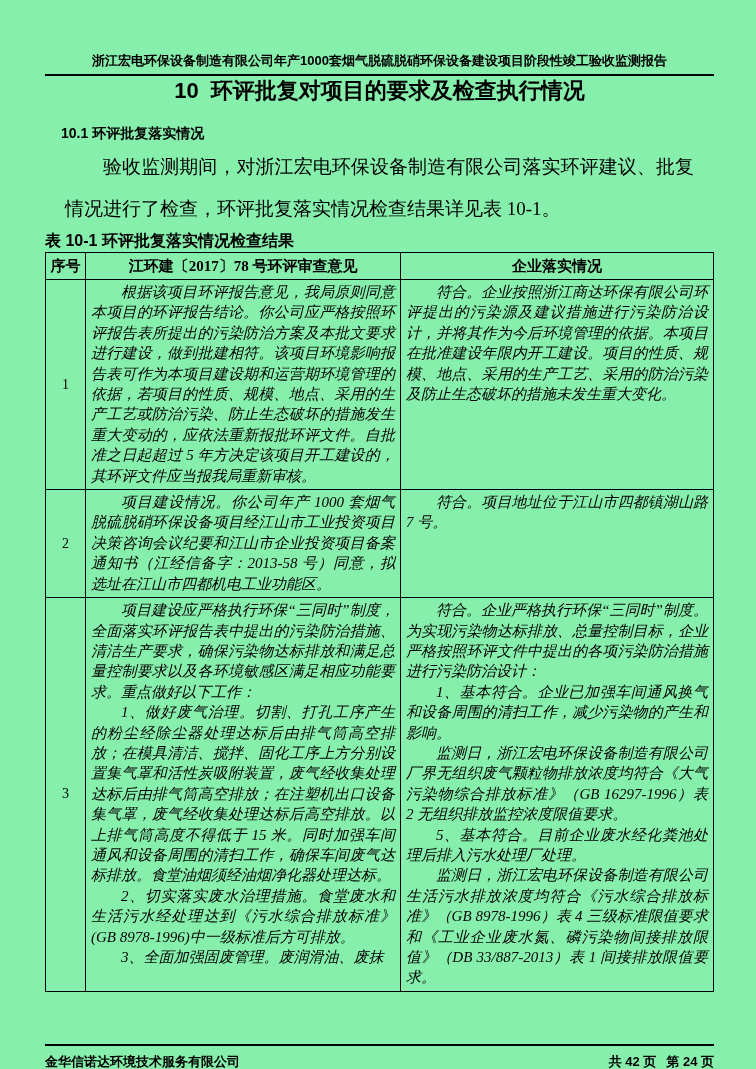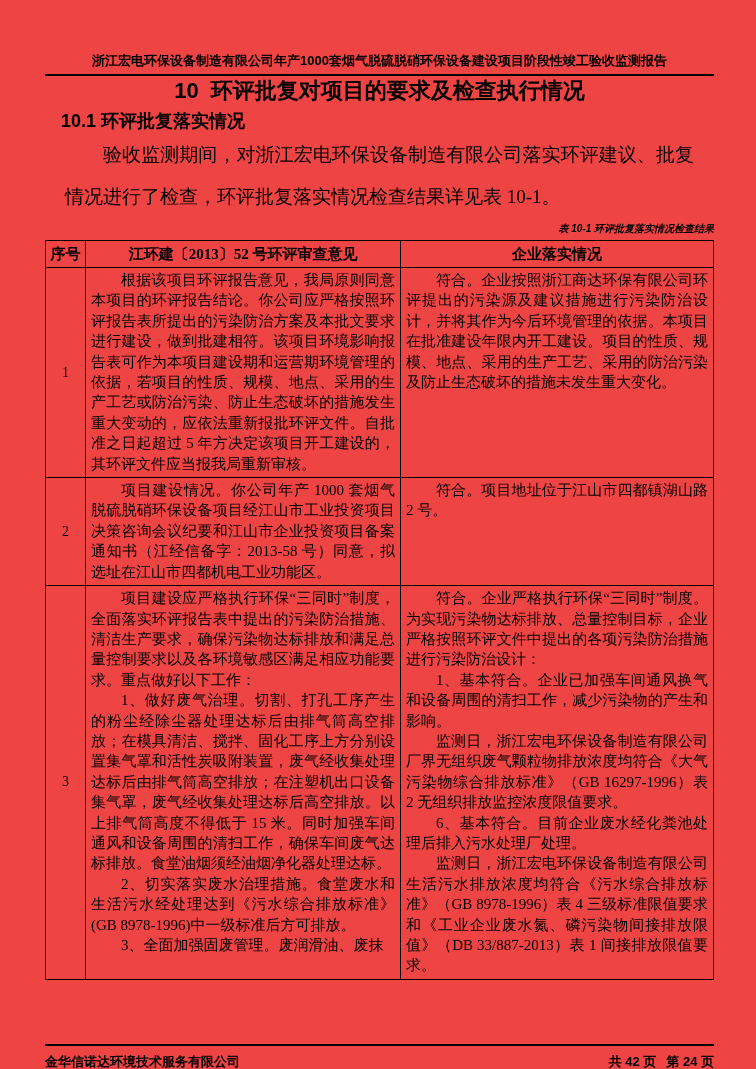--- a/index.html
+++ b/index.html
@@ -9,7 +9,7 @@
     width: 756px;
     height: 1069px;
     margin: 0 auto;
-    background: #ef4444;
+    background: #86efac;
     color: #000000;
     font-family: "Liberation Serif", "DejaVu Serif", serif;
     padding: 52px 42px 0 45px;

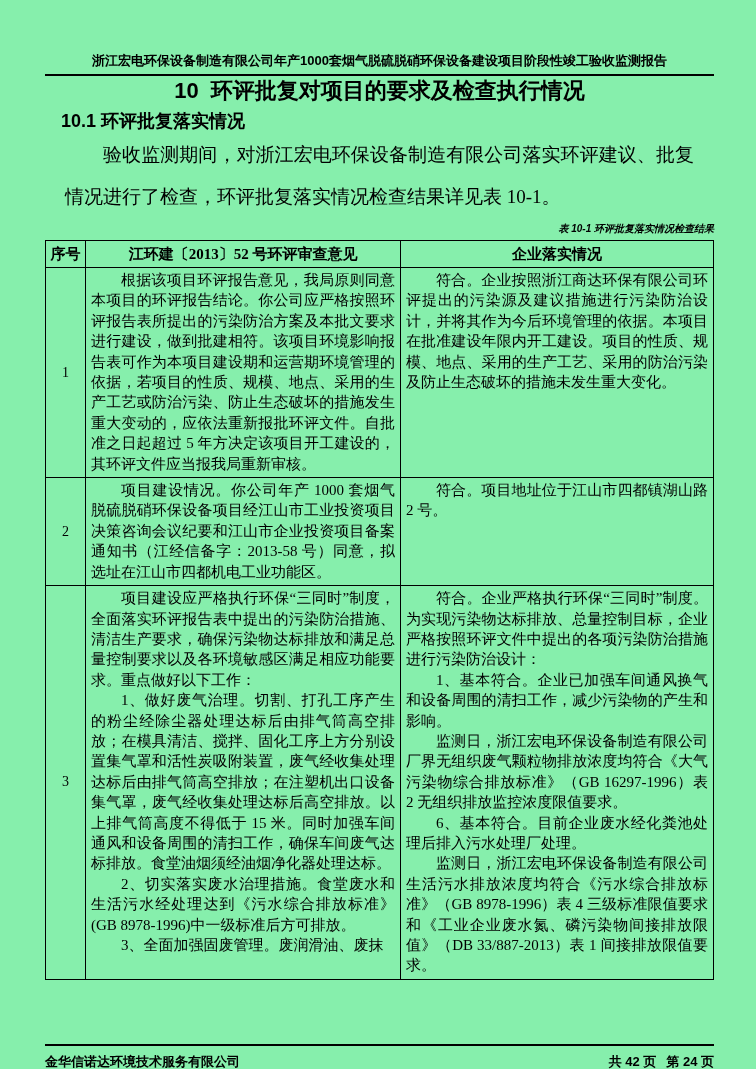--- a/index.html
+++ b/index.html
@@ -35,8 +35,8 @@
     white-space: pre-wrap;
   }
   .section-heading {
-    margin-top: 3px;
-    font-size: 18px;
+    margin-top: 15px;
+    font-size: 14px;
     font-weight: bold;
     line-height: 25px;
     font-family: "Liberation Sans", "DejaVu Sans", sans-serif;

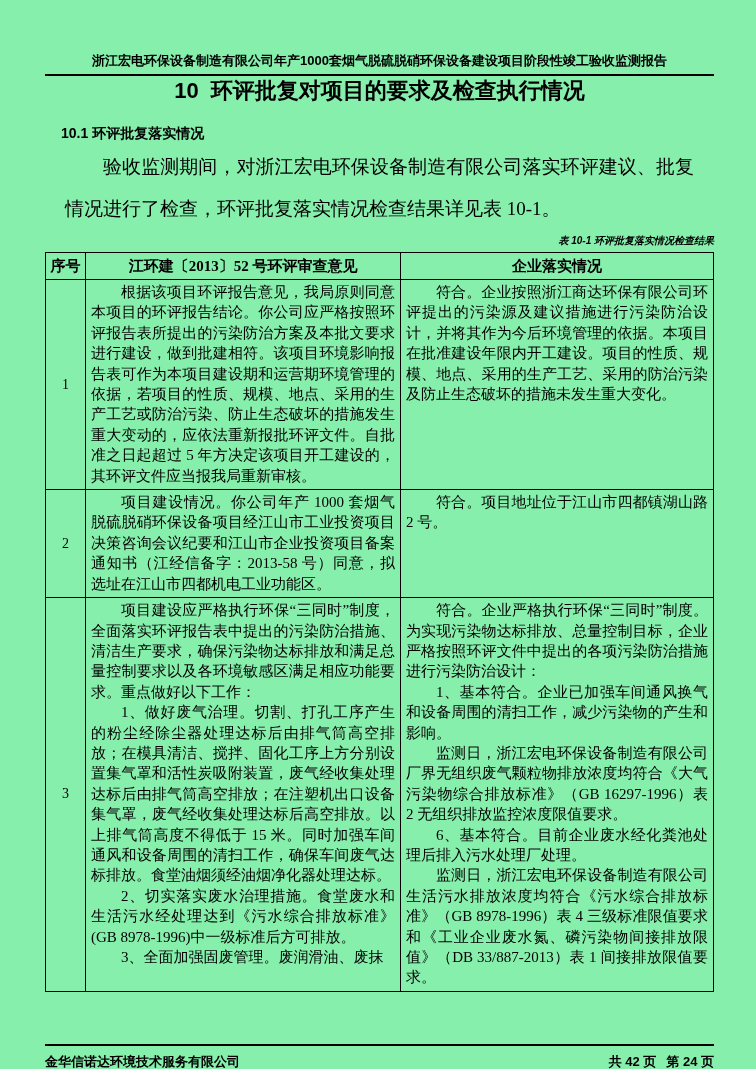--- a/index.html
+++ b/index.html
@@ -50,13 +50,12 @@
     text-align: justify;
   }
   .table-caption {
-    text-align: right;
-    font-size: 10px;
+    text-align: left;
+    font-size: 16px;
     font-weight: bold;
     line-height: 18px;
     margin: 2px 0 2px 0;
     font-family: "Liberation Sans", "DejaVu Sans", sans-serif;
-    font-style: italic;
   }
   table.review-table {
     width: 100%;

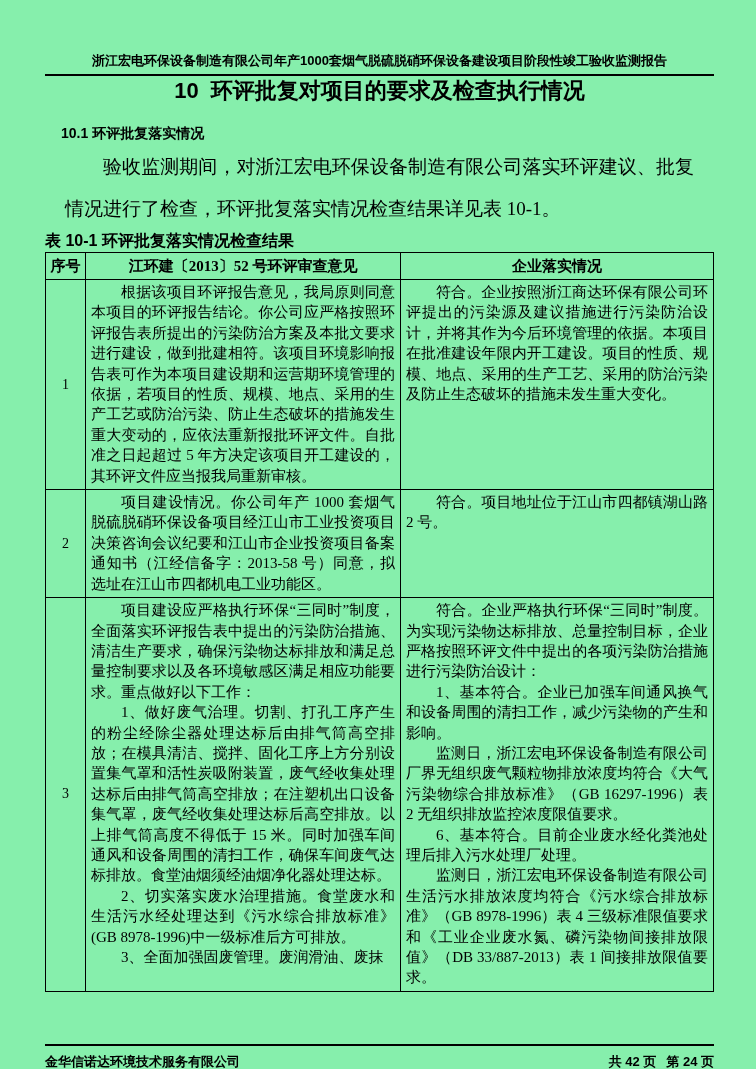--- a/index.html
+++ b/index.html
@@ -131,7 +131,7 @@
     <thead>
       <tr>
         <th>序号</th>
-        <th>江环建〔2013〕52 号环评审查意见</th>
+        <th>江环建〔2017〕78 号环评审查意见</th>
         <th>企业落实情况</th>
       </tr>
     </thead>

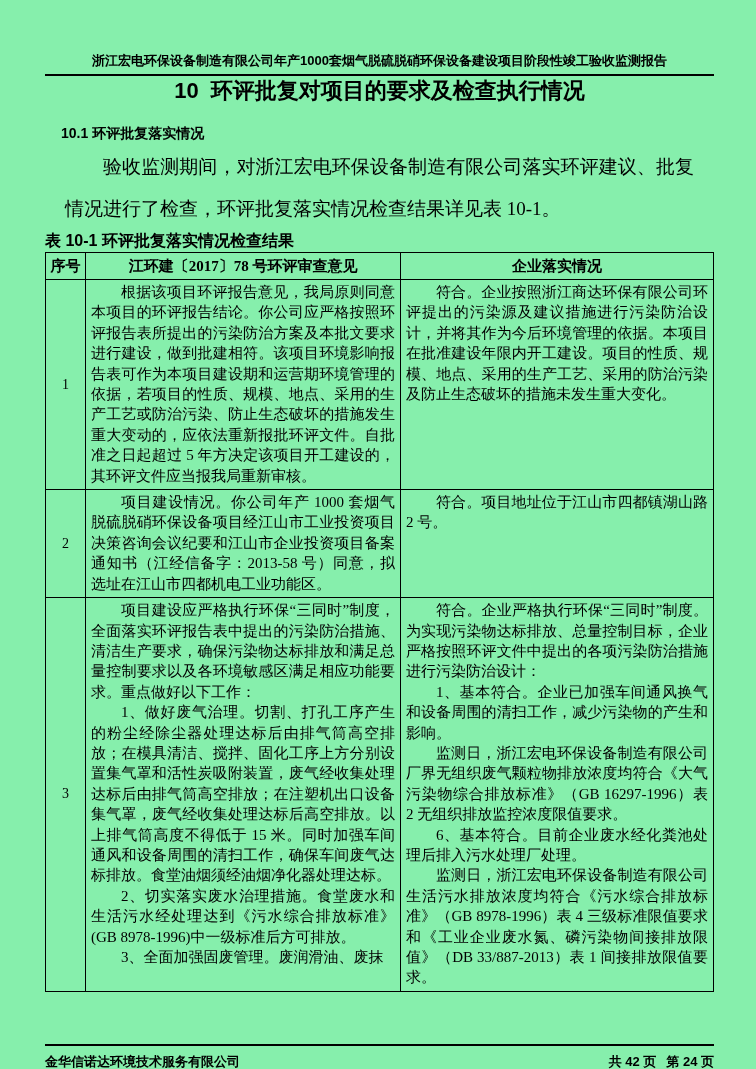--- a/index.html
+++ b/index.html
@@ -90,6 +90,7 @@
     text-align: justify;
     line-height: 20.4px;
     margin: 0;
+    font-style: italic;
   }
   .doc-footer {
     position: absolute;

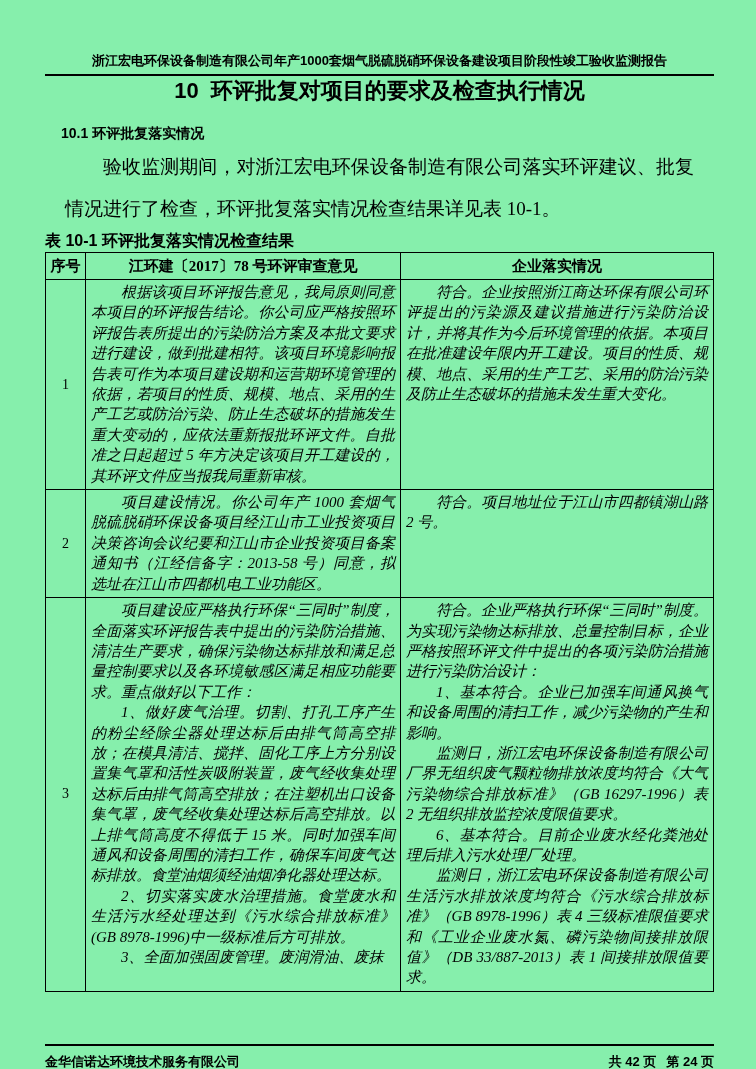--- a/index.html
+++ b/index.html
@@ -152,7 +152,7 @@
             <p class="para">项目建设情况。你公司年产 1000 套烟气脱硫脱硝环保设备项目经江山市工业投资项目决策咨询会议纪要和江山市企业投资项目备案通知书（江经信备字：2013-58 号）同意，拟选址在江山市四都机电工业功能区。</p>
           </td>
         <td>
-            <p class="para">符合。项目地址位于江山市四都镇湖山路 2 号。</p>
+            <p class="para">符合。项目地址位于江山市四都镇湖山路 7 号。</p>
           </td>
       </tr>
       <tr>

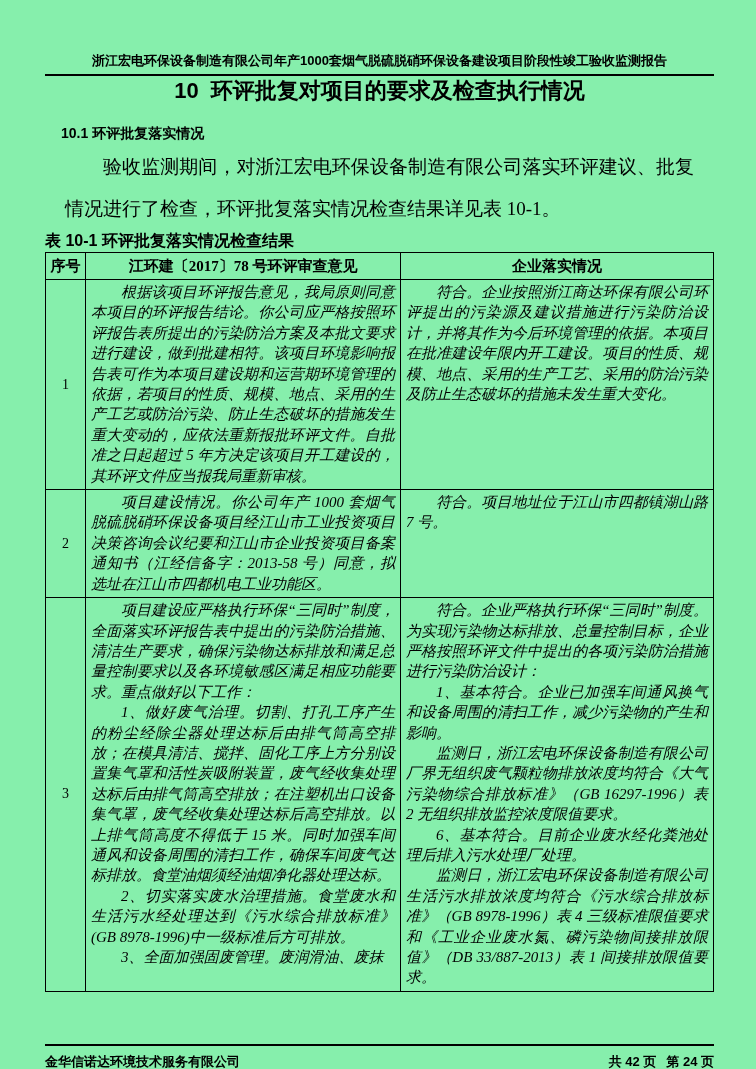--- a/index.html
+++ b/index.html
@@ -167,7 +167,7 @@
             <p class="para">符合。企业严格执行环保“三同时”制度。为实现污染物达标排放、总量控制目标，企业严格按照环评文件中提出的各项污染防治措施进行污染防治设计：</p>
             <p class="para">1、基本符合。企业已加强车间通风换气和设备周围的清扫工作，减少污染物的产生和影响。</p>
             <p class="para">监测日，浙江宏电环保设备制造有限公司厂界无组织废气颗粒物排放浓度均符合《大气污染物综合排放标准》（GB 16297-1996）表 2 无组织排放监控浓度限值要求。</p>
-            <p class="para">6、基本符合。目前企业废水经化粪池处理后排入污水处理厂处理。</p>
+            <p class="para">5、基本符合。目前企业废水经化粪池处理后排入污水处理厂处理。</p>
             <p class="para">监测日，浙江宏电环保设备制造有限公司生活污水排放浓度均符合《污水综合排放标准》（GB 8978-1996）表 4 三级标准限值要求和《工业企业废水氮、磷污染物间接排放限值》（DB 33/887-2013）表 1 间接排放限值要求。</p>
           </td>
       </tr>

